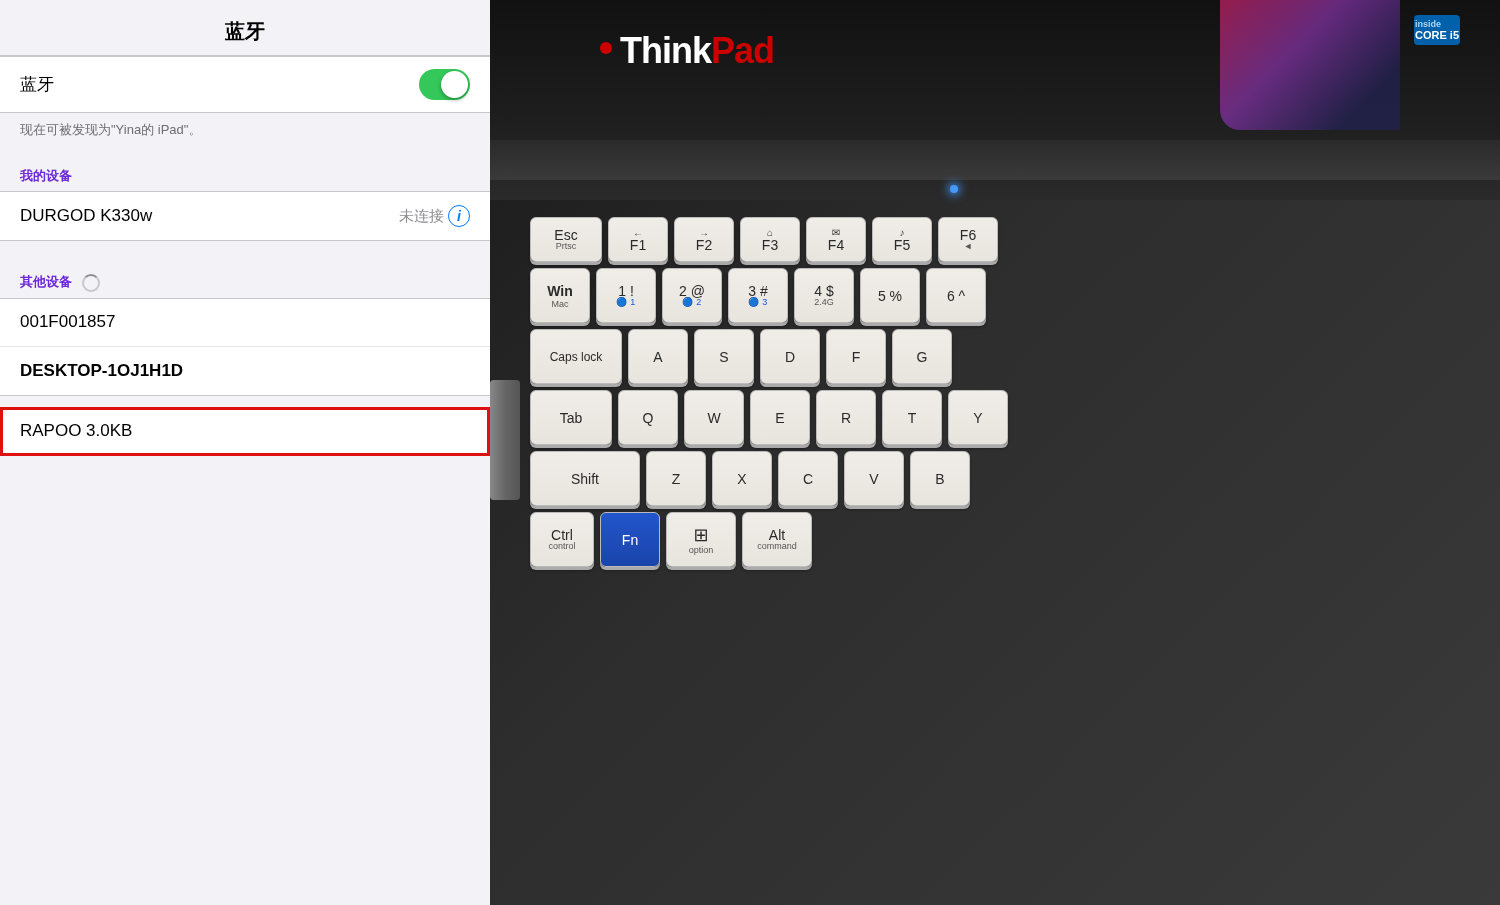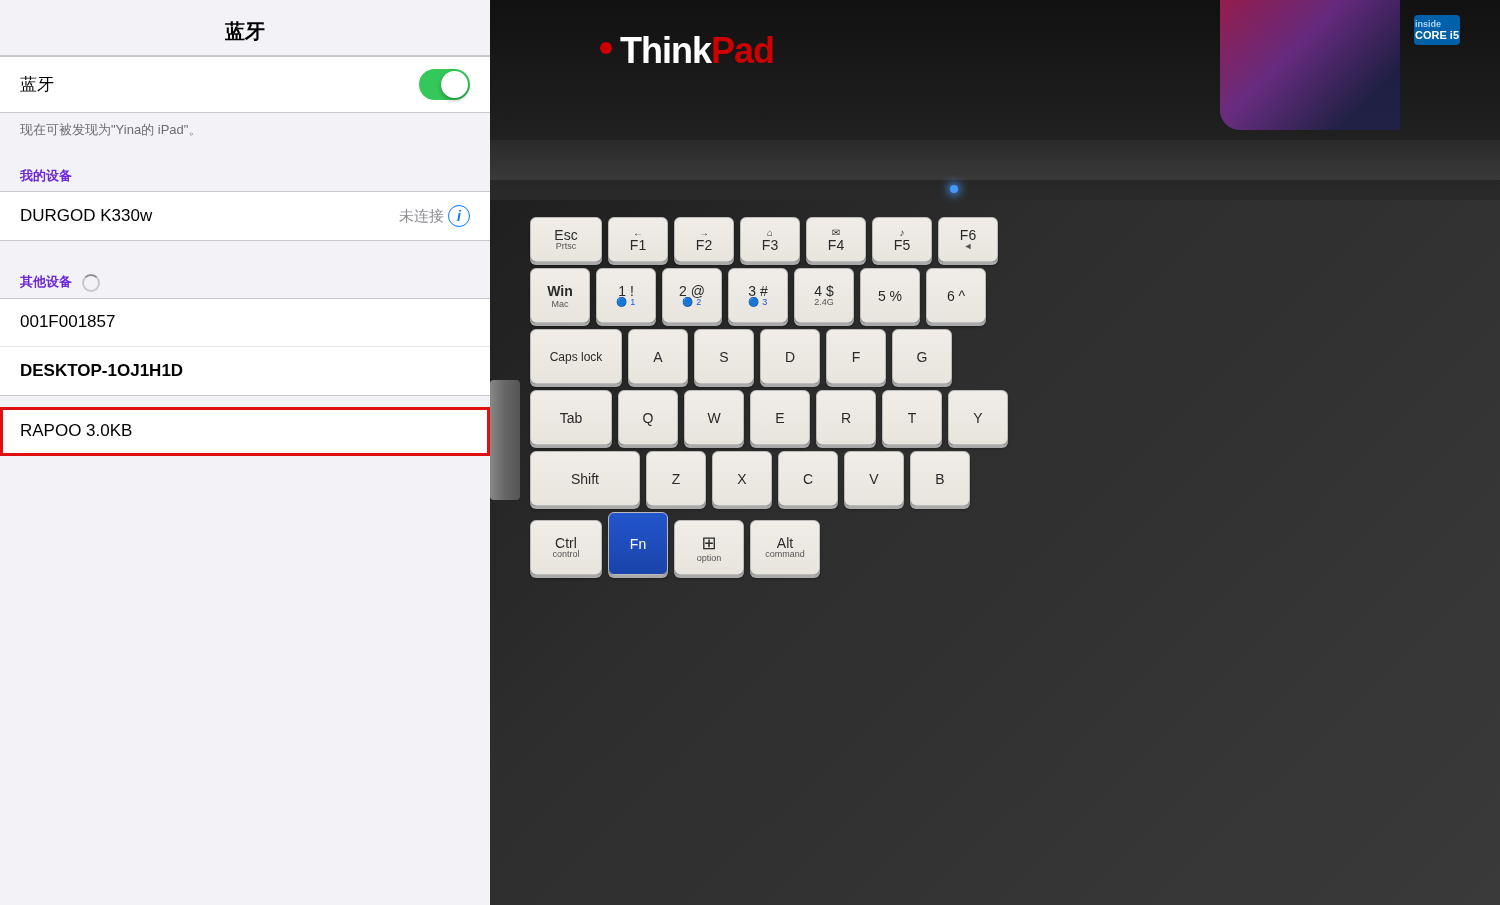--- a/index.html
+++ b/index.html
@@ -276,7 +276,7 @@
     .k-tab { width: 82px; height: 55px; }
     .k-caps { width: 92px; height: 55px; }
     .k-shift { width: 110px; height: 55px; }
-    .k-ctrl { width: 72px; height: 55px; }
+    .k-ctrl { width: 64px; height: 55px; }
     .k-fn { width: 60px; height: 63px; }
     .k-win { width: 70px; height: 55px; }
     .k-alt { width: 70px; height: 55px; }

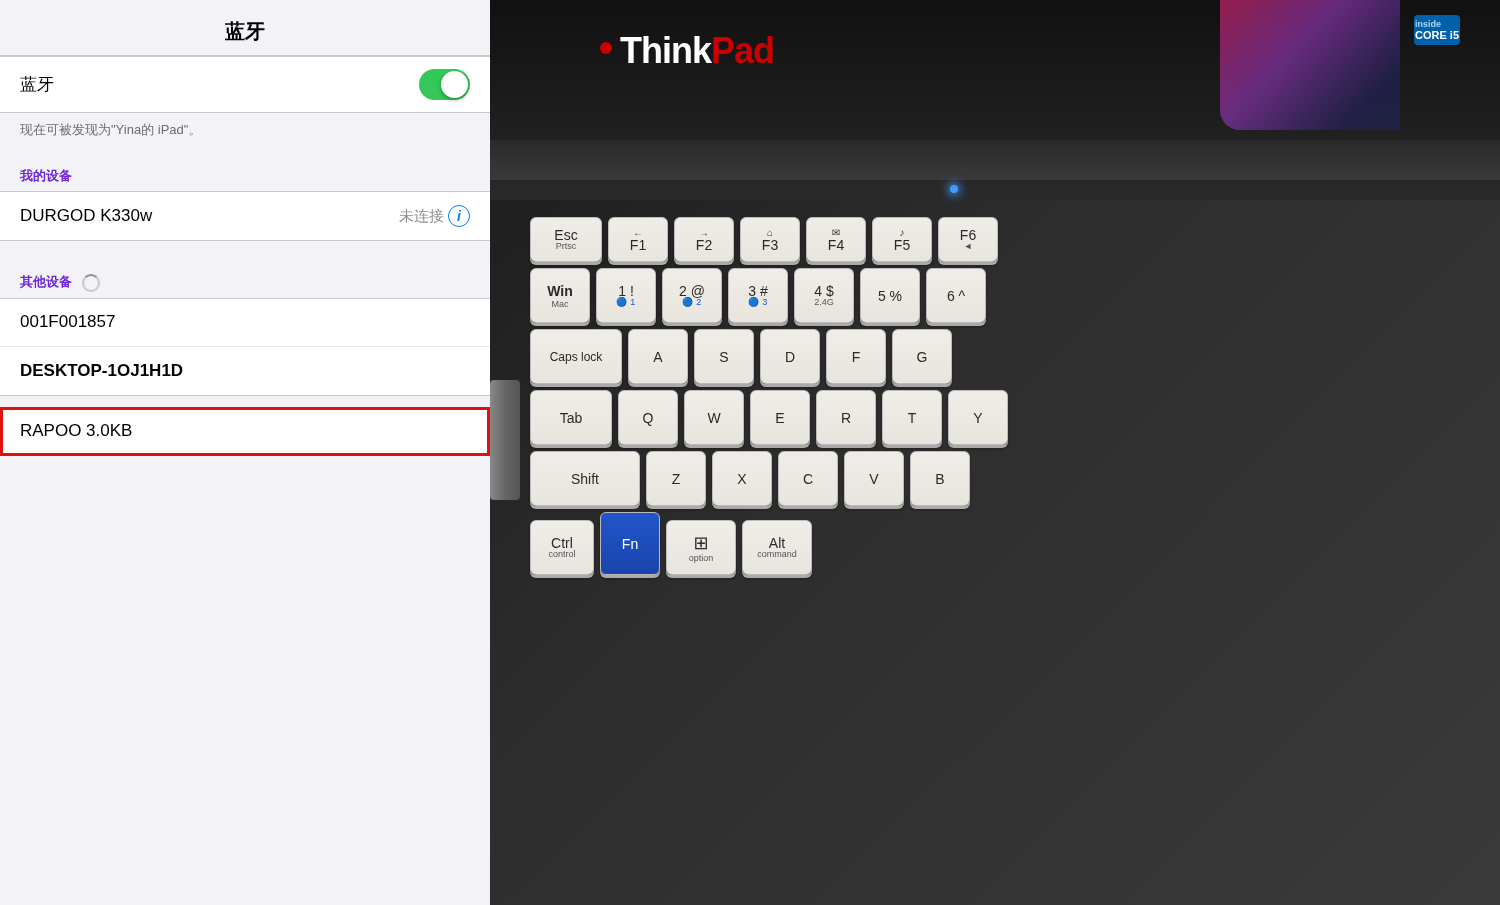--- a/index.html
+++ b/index.html
@@ -277,7 +277,7 @@
     .k-caps { width: 92px; height: 55px; }
     .k-shift { width: 110px; height: 55px; }
     .k-ctrl { width: 64px; height: 55px; }
-    .k-fn { width: 60px; height: 63px; }
+    .k-fn { width: 60px; height: 55px; }
     .k-win { width: 70px; height: 55px; }
     .k-alt { width: 70px; height: 55px; }
     .k-esc { width: 72px; height: 45px; }

